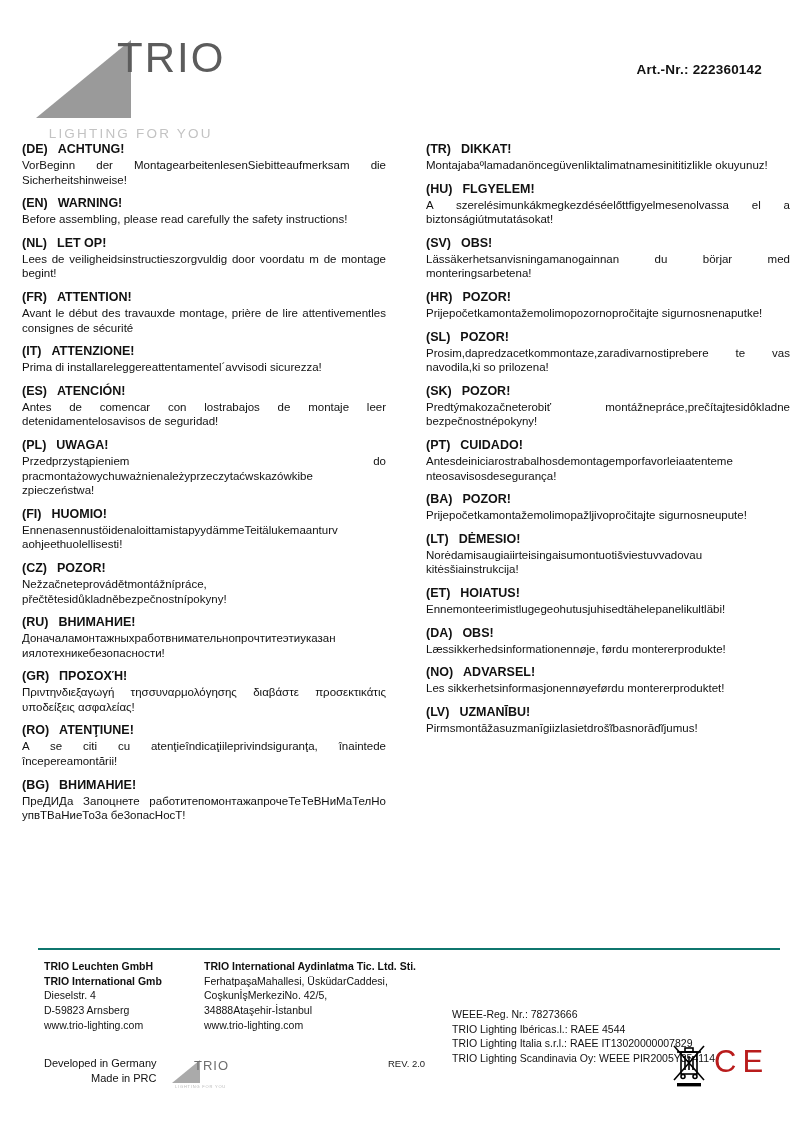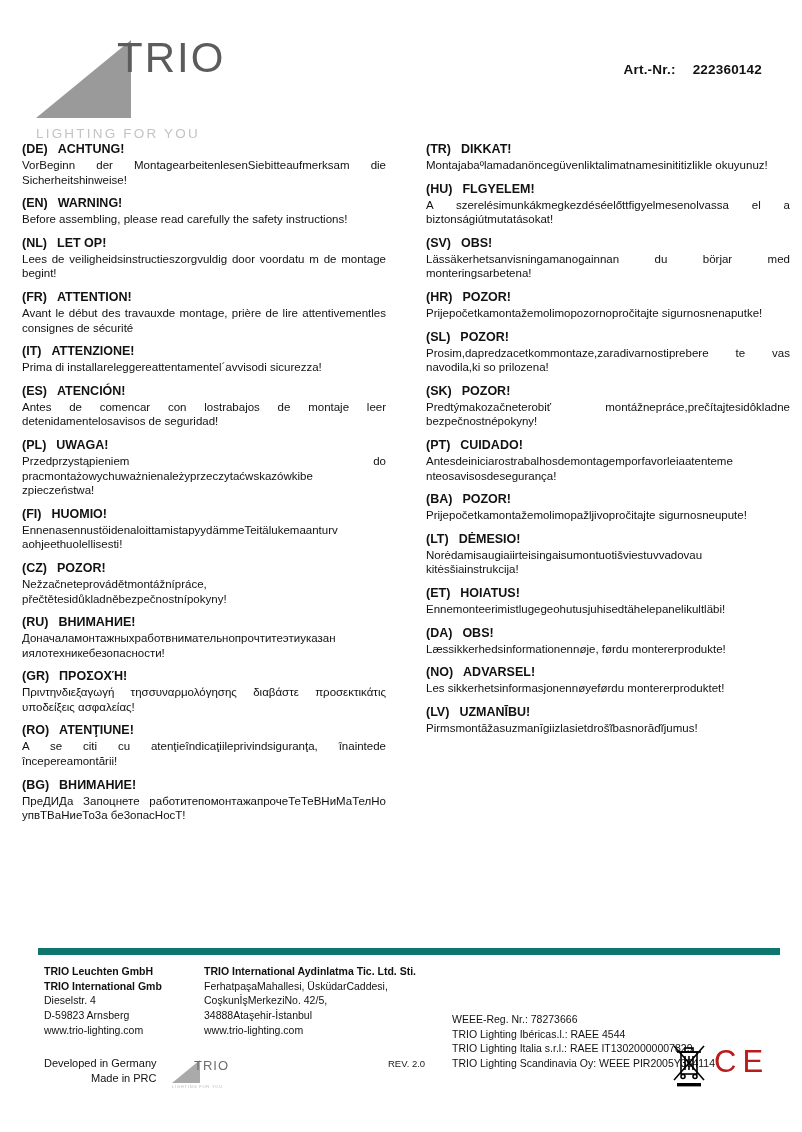--- a/index.html
+++ b/index.html
@@ -16,7 +16,7 @@
   .artnr{
     position:absolute;top:62px;right:40px;
     font-size:13.5px;font-weight:bold;letter-spacing:.2px;
-    display:flex;gap:17px;
+    display:flex;gap:4px;
   }
   .logo{position:absolute;left:36px;top:40px;}
   .logo-row{display:flex;}

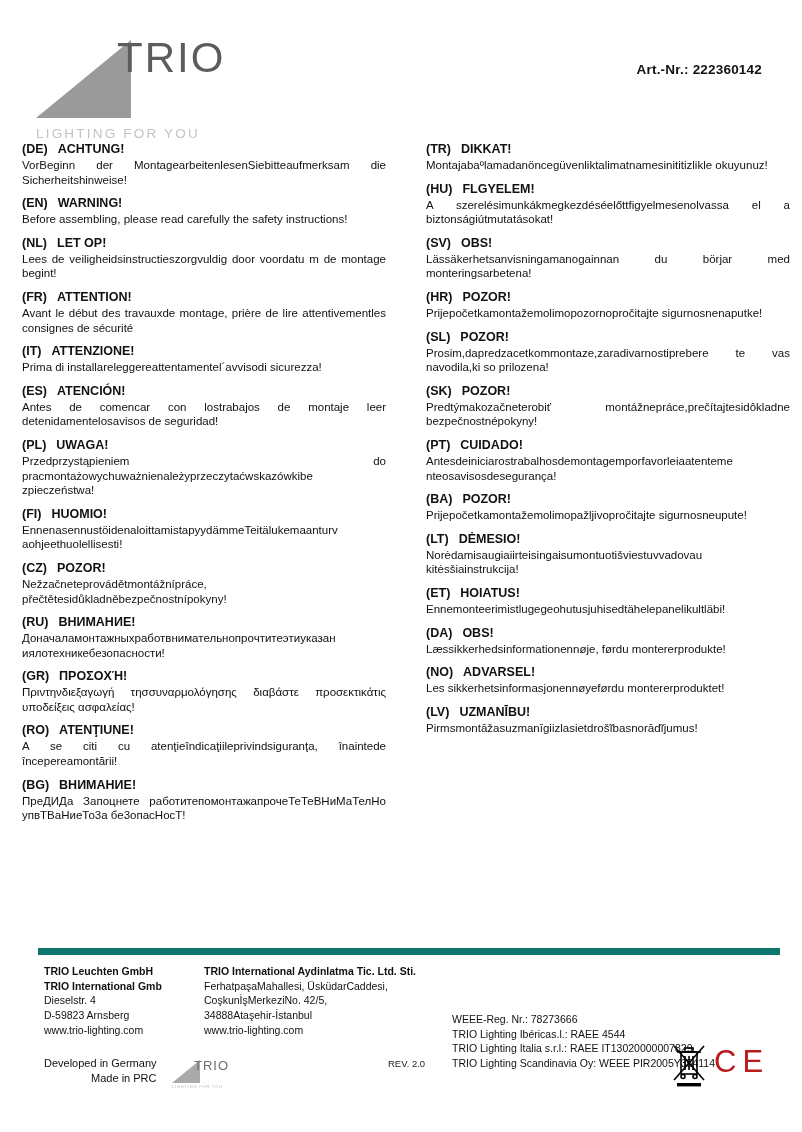--- a/index.html
+++ b/index.html
@@ -25,7 +25,7 @@
     letter-spacing:2px;margin-left:-14px;font-weight:400;
   }
   .logo-sub{
-    margin-top:8px;color:#c3c3c3;font-size:13.5px;letter-spacing:2.2px;white-space:nowrap;
+    margin-top:8px;color:#c3c3c3;font-size:13.5px;letter-spacing:2.2px;white-space:nowrap;text-align:center;
   }
   
   .columns{

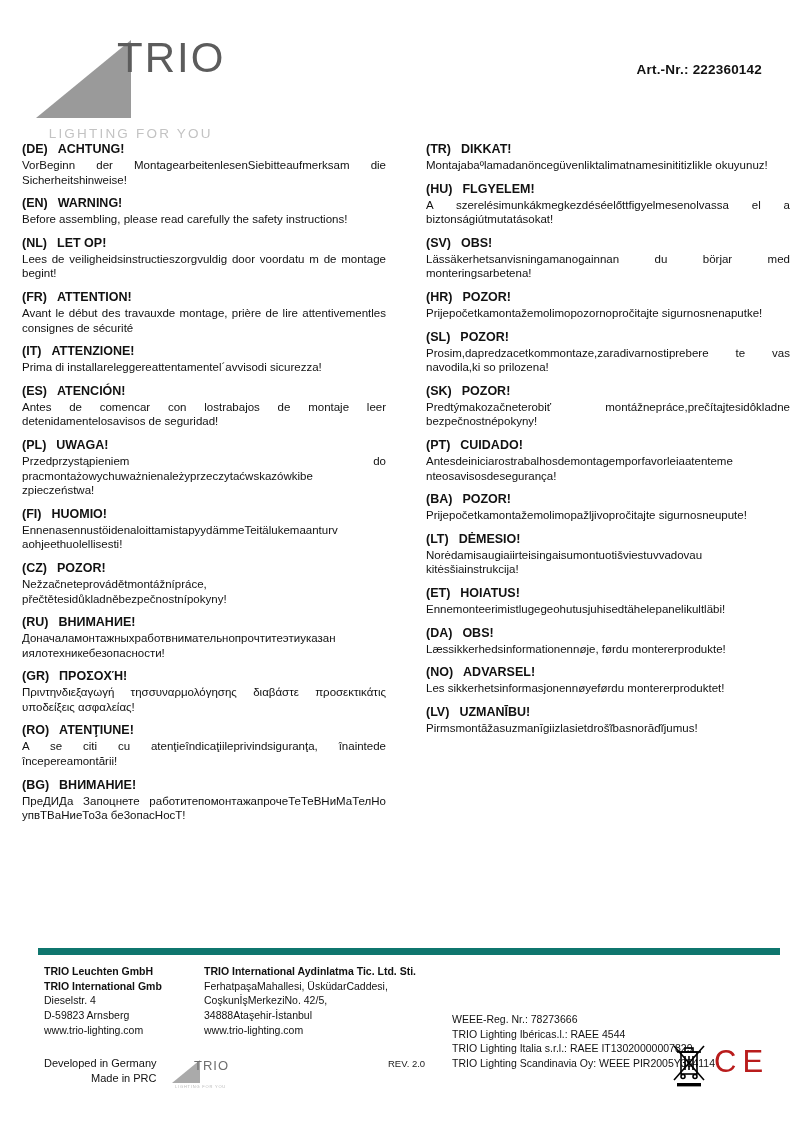--- a/index.html
+++ b/index.html
@@ -43,7 +43,7 @@
   
   .footer{
     position:absolute;top:948px;left:38px;right:22px;
-    border-top:7px solid #0f766e;
+    border-top:2px solid #0f766e;
     padding-top:9px;
     display:flex;
     font-size:10.5px;line-height:1.4;

